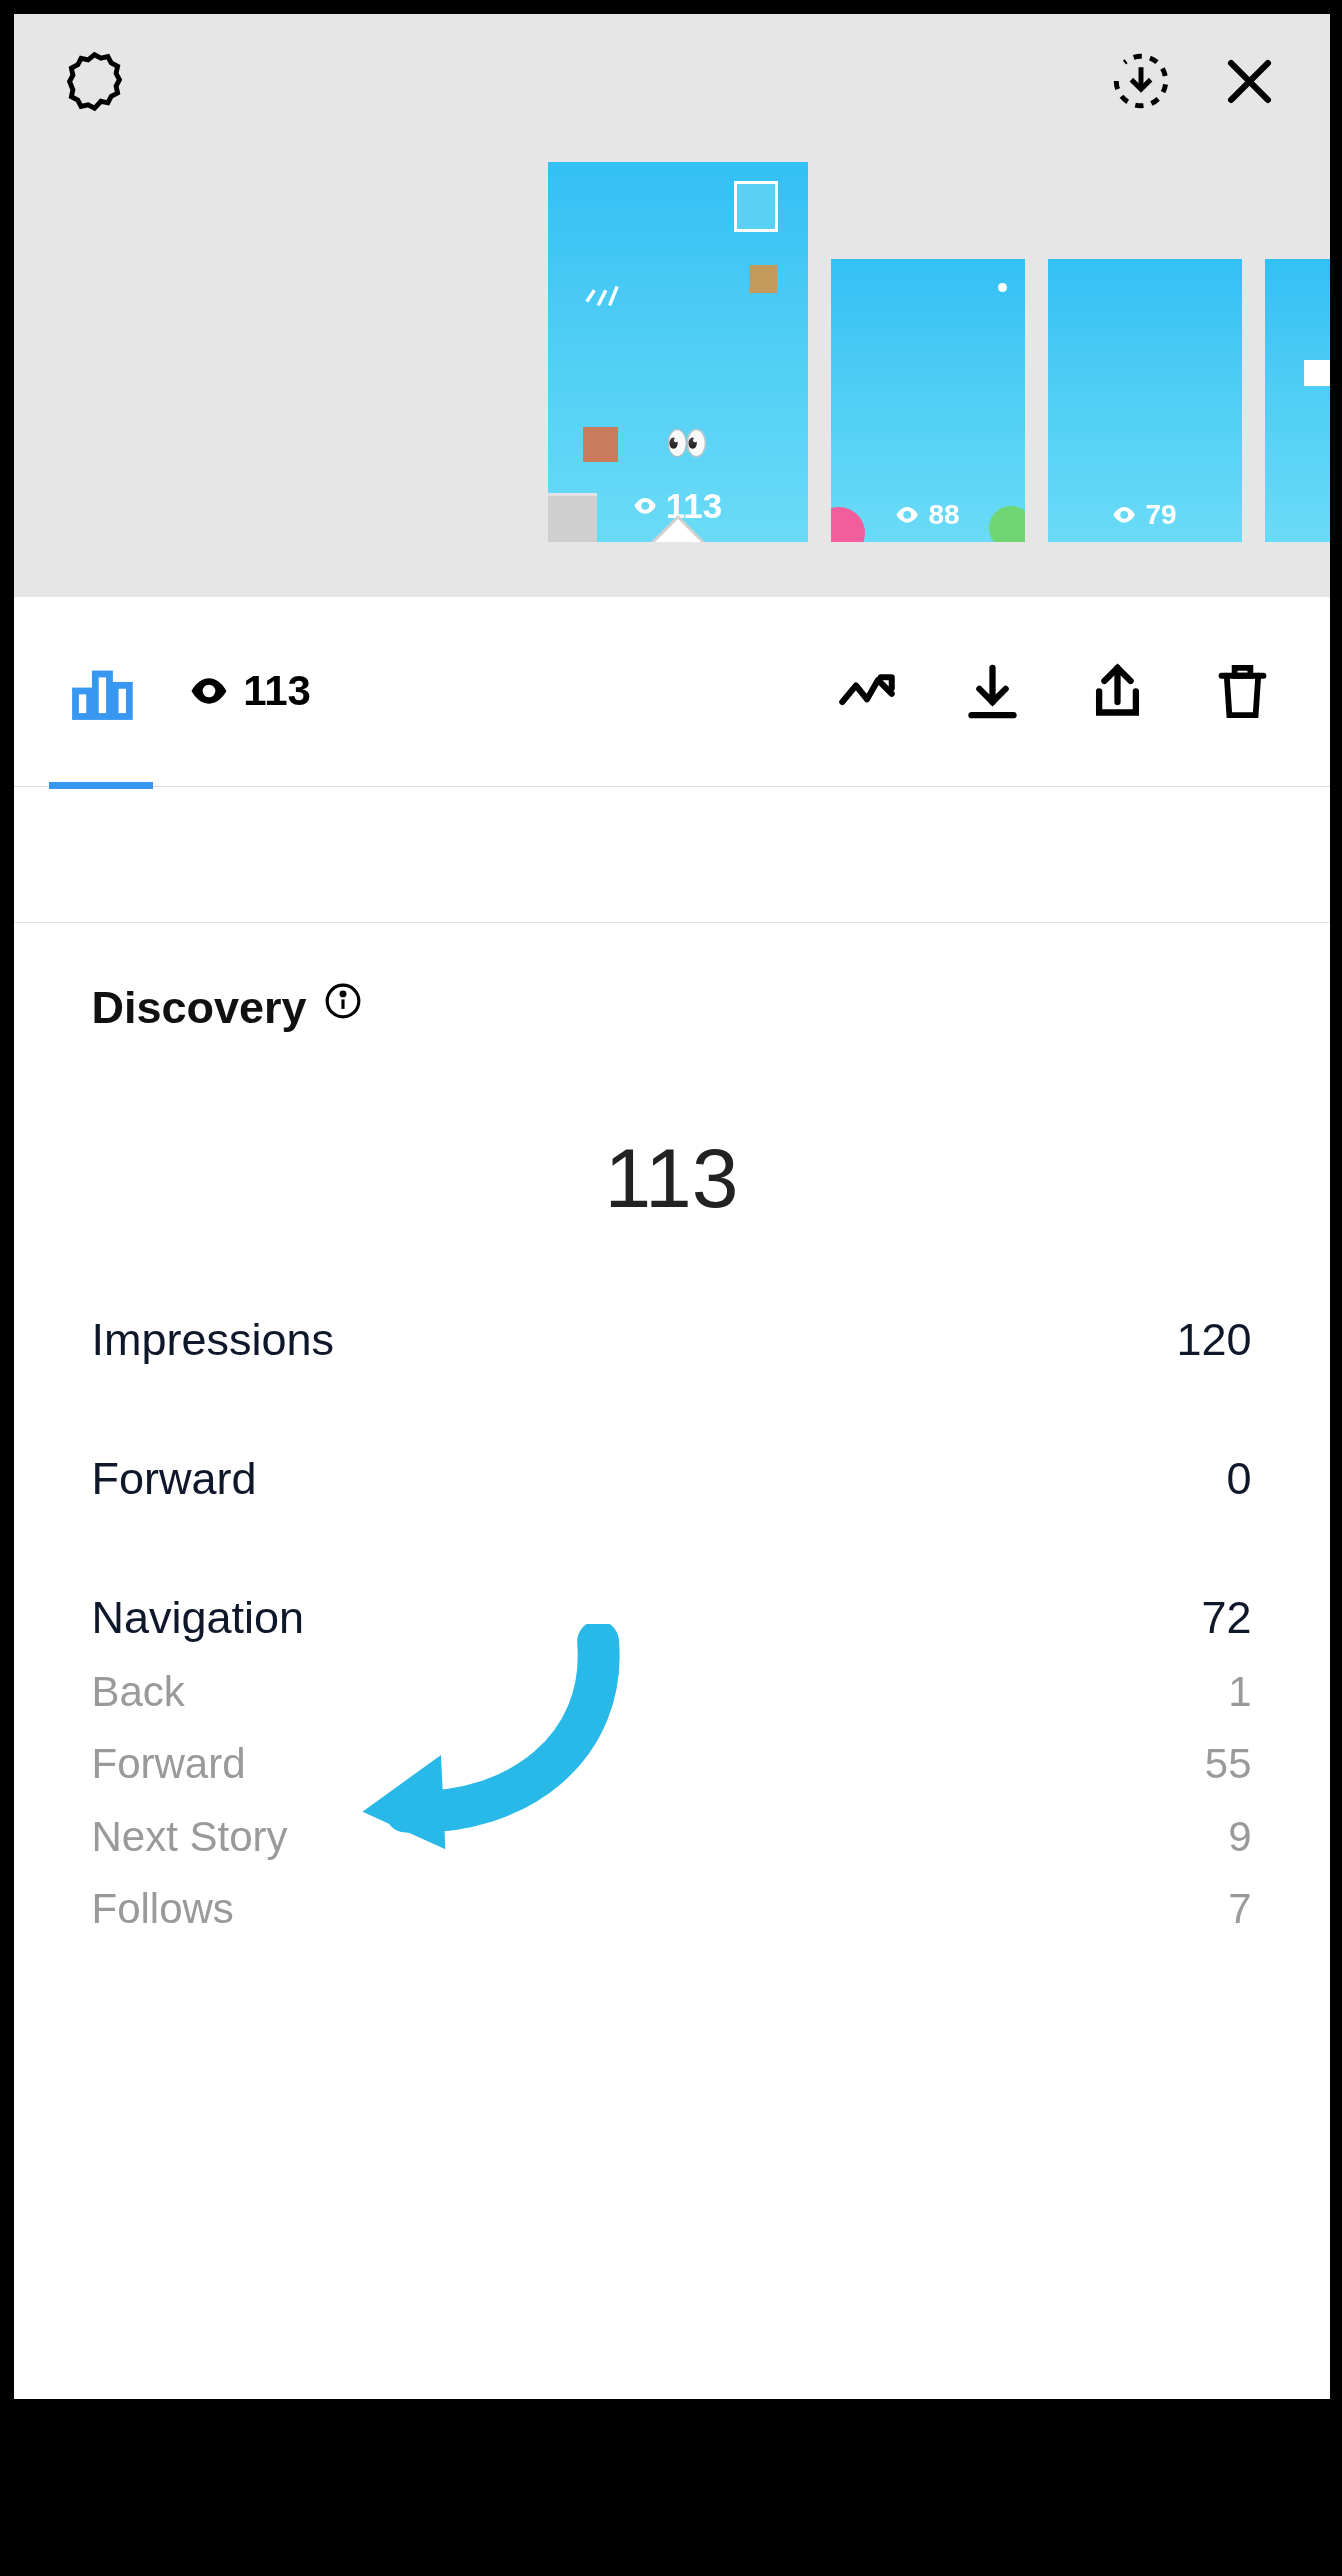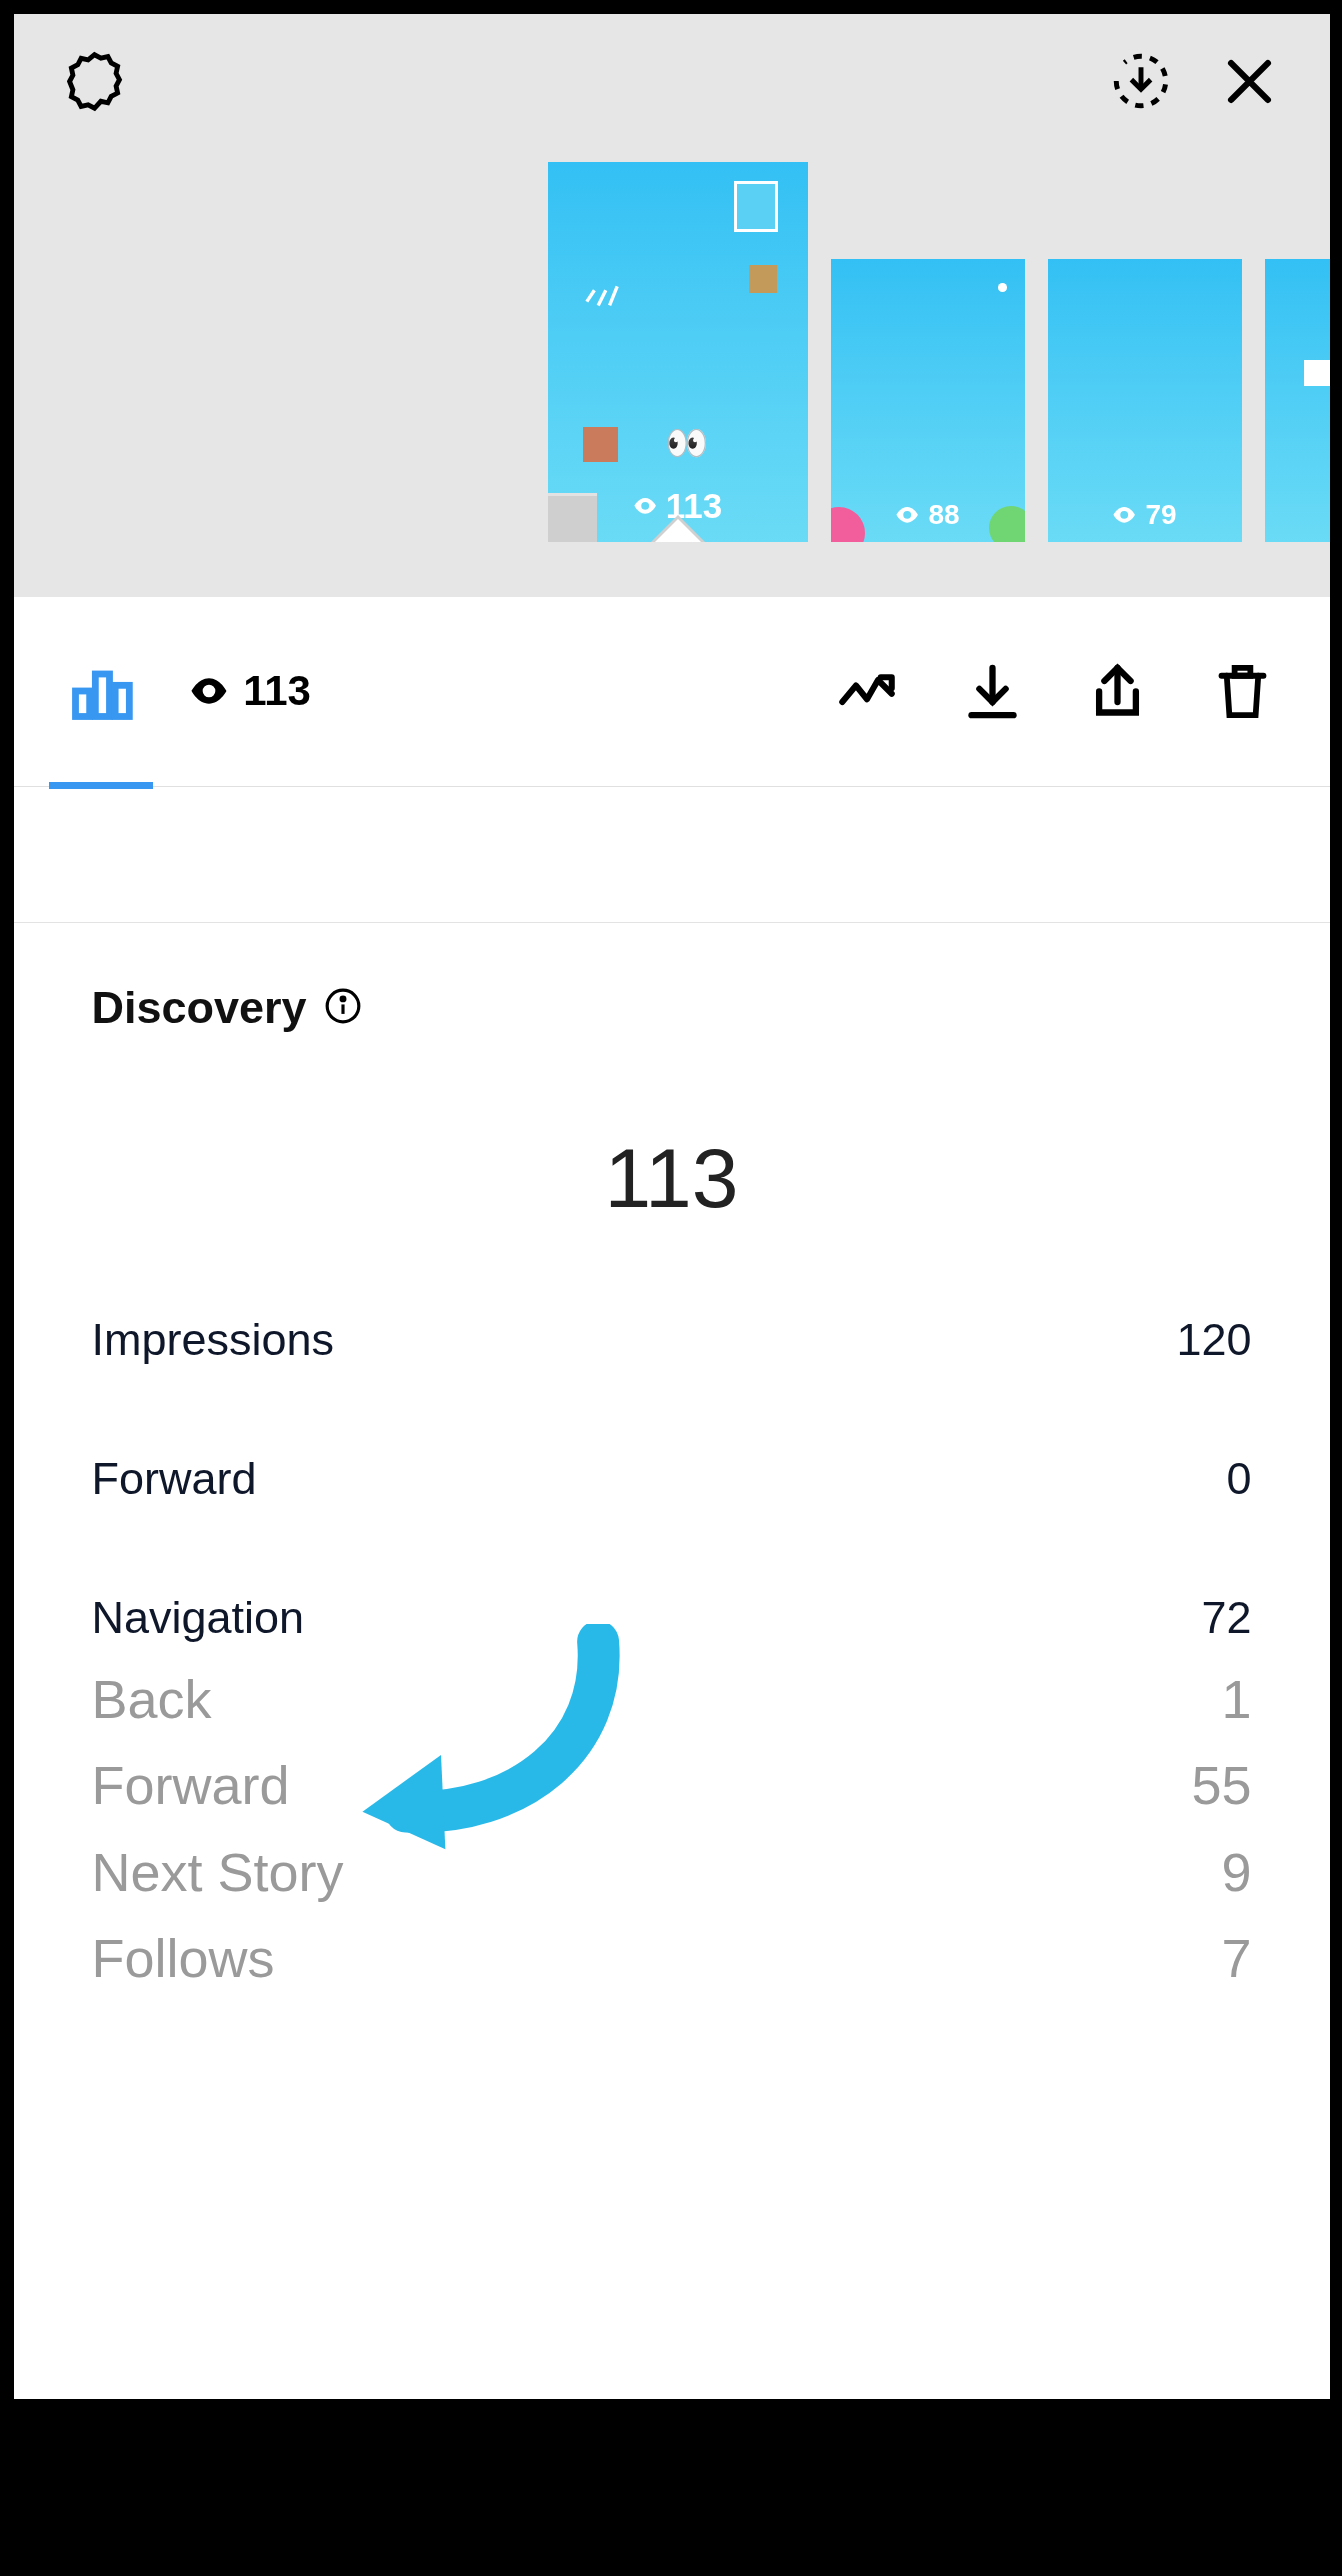--- a/index.html
+++ b/index.html
@@ -50,7 +50,7 @@
 
   
   .section { padding: 59px 78px 35px 78px; }
-  .section-title-row { display: flex; align-items: center; gap: 17.4px; }
+  .section-title-row { display: flex; gap: 17.4px; }
   .section-title { font-size: 45px; font-weight: 700; color: #111; }
   .big-number { text-align: center; font-size: 84px; font-weight: 500; color: #222; margin-top: 96px; }
   .subtitle { text-align: center; font-size: 42px; color: #9a9a9a; margin-top: 5.2px; }

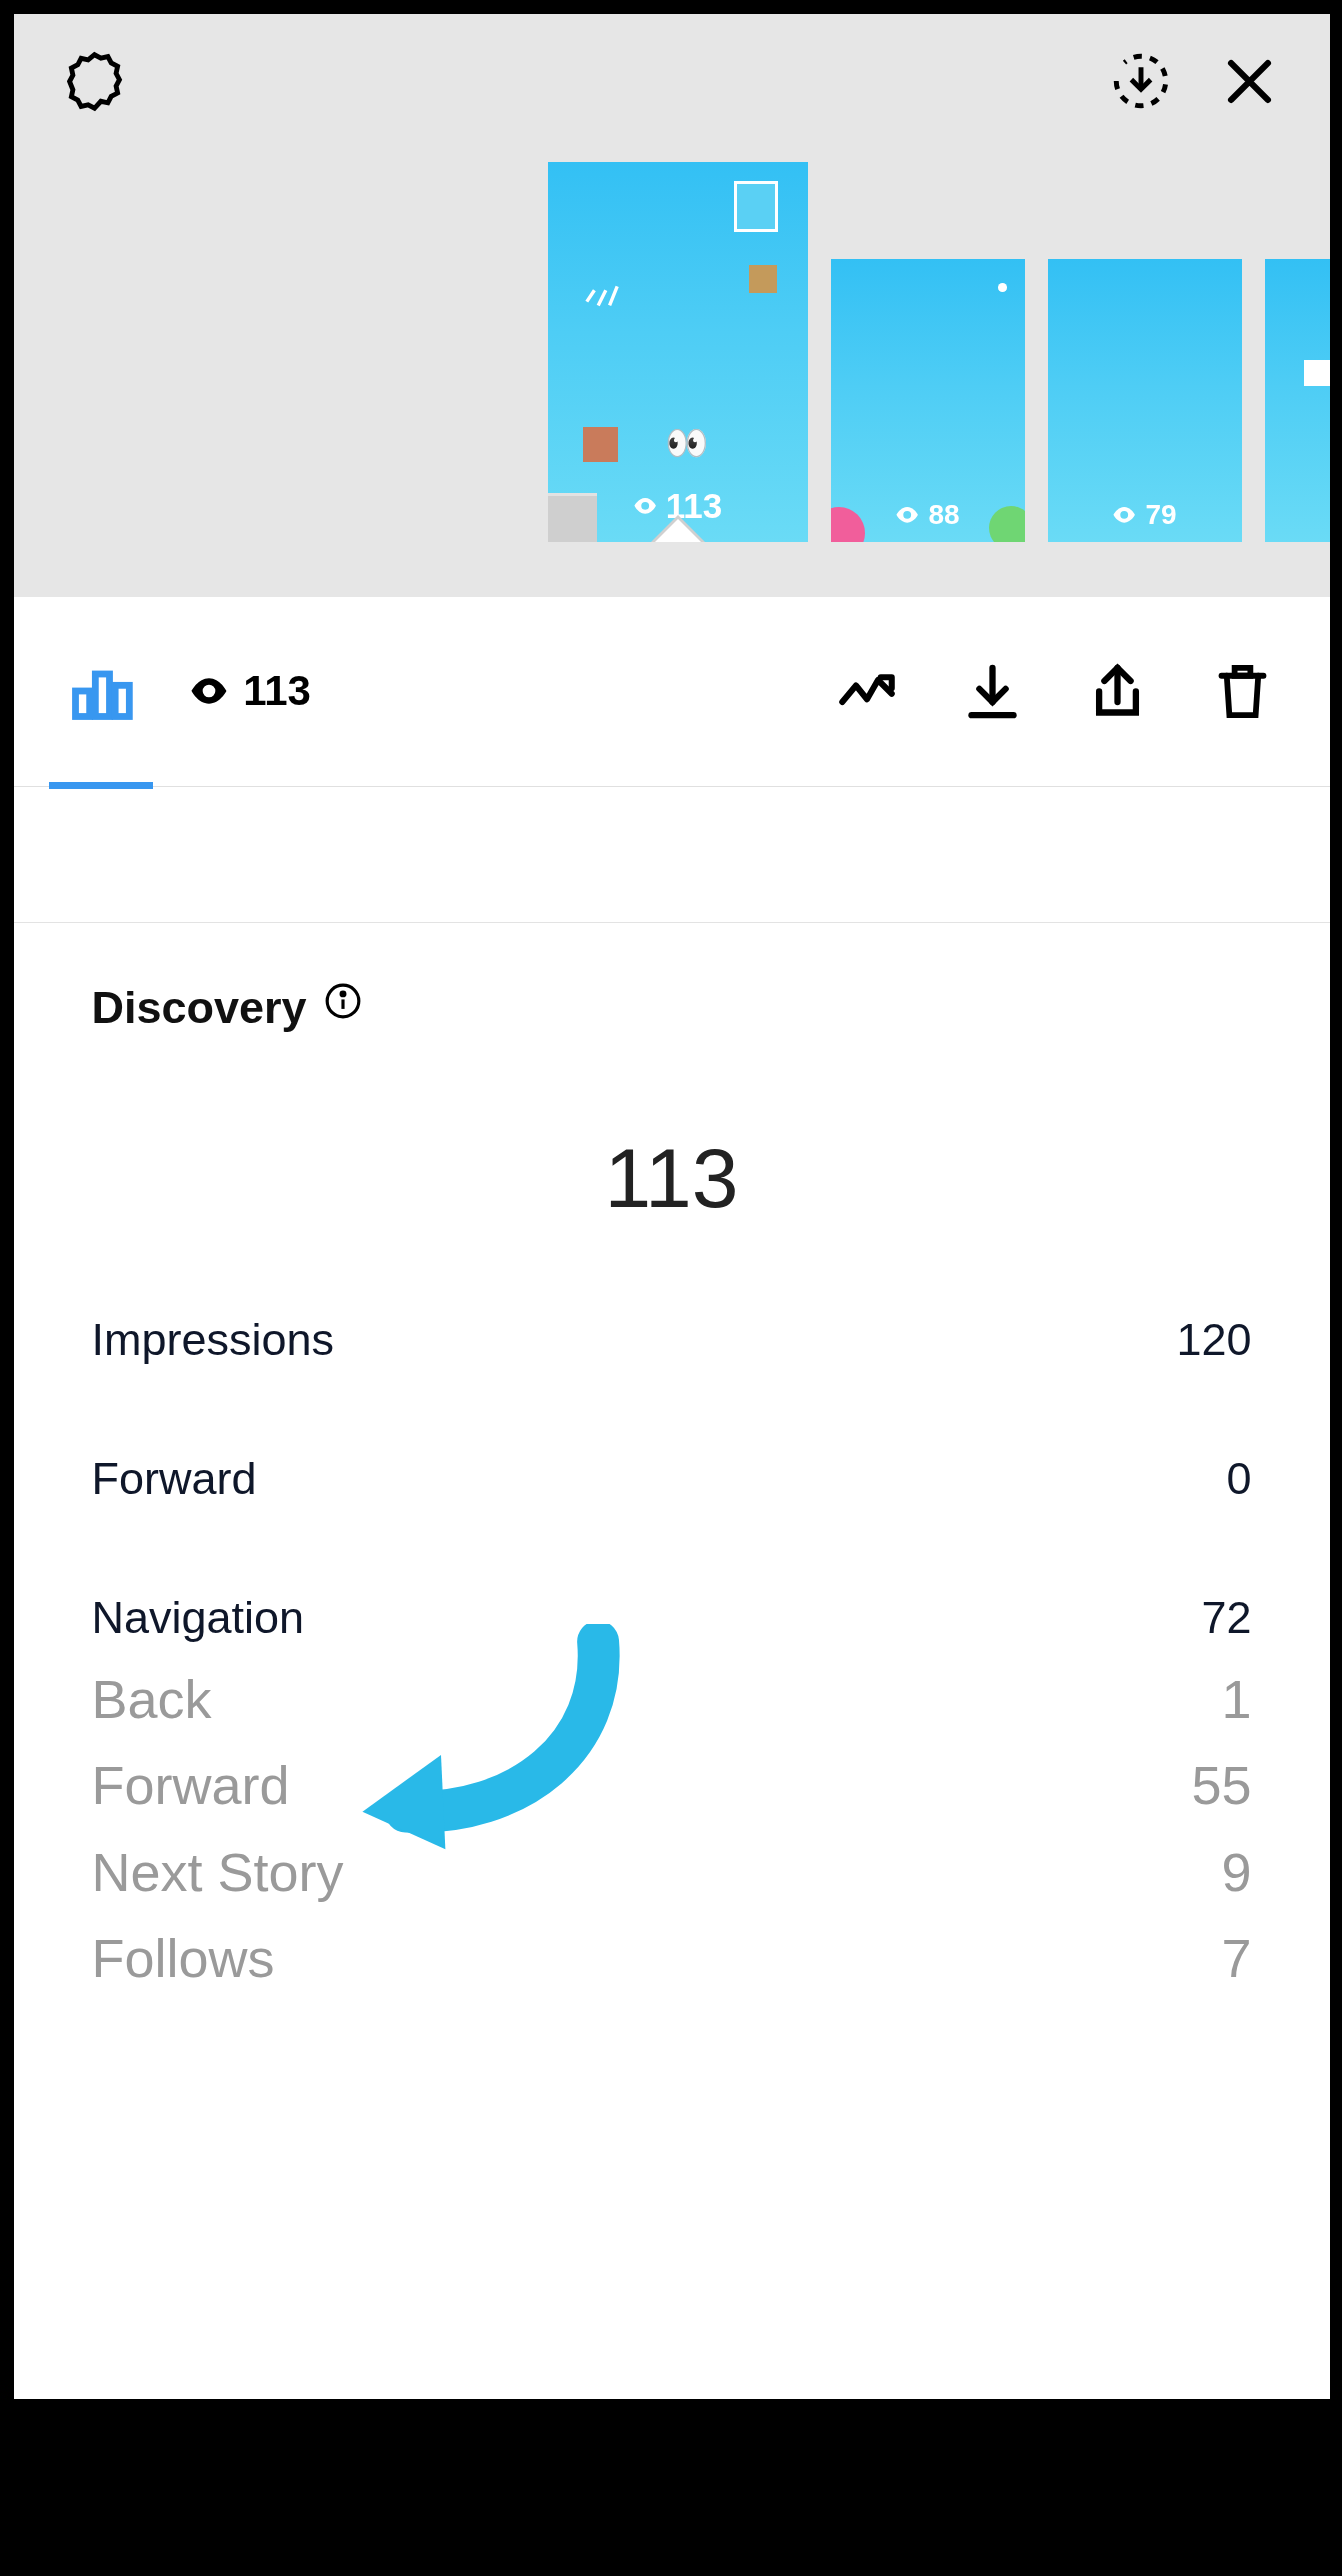--- a/index.html
+++ b/index.html
@@ -56,7 +56,7 @@
   .subtitle { text-align: center; font-size: 42px; color: #9a9a9a; margin-top: 5.2px; }
 
   .stat-row { display: flex; justify-content: space-between; font-size: 45px; color: #0f172a; margin-top: 87px; }
-  .sub-row { display: flex; justify-content: space-between; font-size: 54px; color: #9a9a9a; margin-top: 24.4px; }
+  .sub-row { display: flex; justify-content: space-between; font-size: 42px; color: #9a9a9a; margin-top: 24.4px; }
 
   
   .anno-arrow { position: absolute; left: 331px; top: 1610px; width: 288px; height: 227px; pointer-events: none; }

